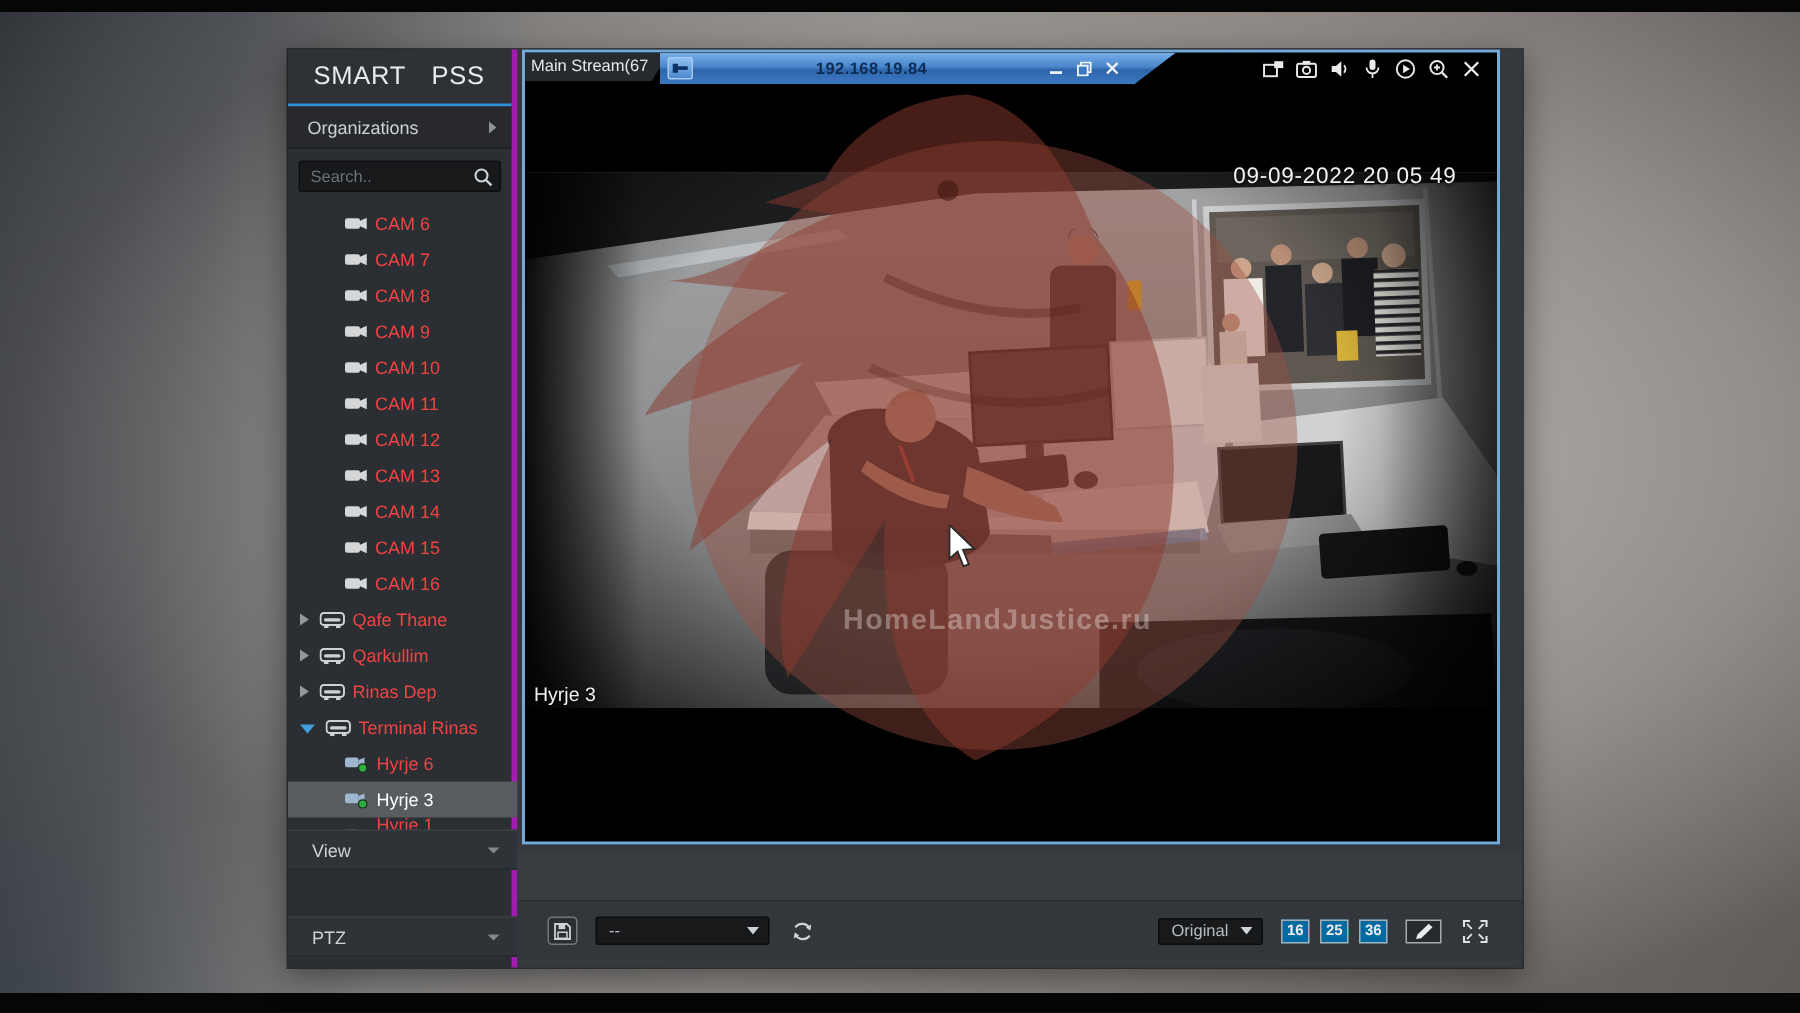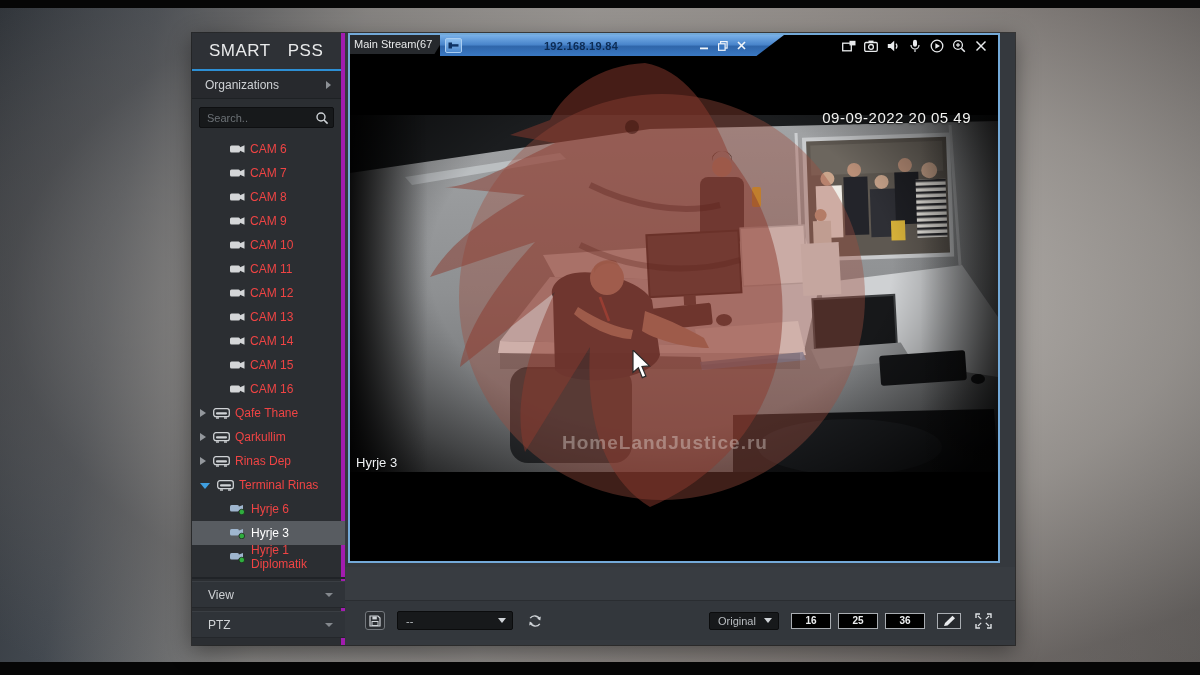--- a/index.html
+++ b/index.html
@@ -83,7 +83,7 @@
        radial-gradient(ellipse 420px 300px at 48% 42%, rgba(0,0,0,0) 55%, rgba(0,0,0,.4) 78%, rgba(0,0,0,.85) 100%); }
   .watermark { position:absolute; left:0; top:0; width:648px; height:526px; z-index:3; pointer-events:none; }
   .wm-text { position:absolute; left:170px; top:368px; width:290px; text-align:center; z-index:3;
-             color:rgba(235,225,220,.38); font-size:19px; font-weight:bold; letter-spacing:1px;margin-top:29px; }
+             color:rgba(235,225,220,.38); font-size:19px; font-weight:bold; letter-spacing:1px; }
   .timestamp { position:absolute; right:27px; top:74px; z-index:5; color:#f2f2f0; font-size:15px;
                text-shadow:0 1px 2px rgba(0,0,0,.7); letter-spacing:.5px; }
   .osd-label { position:absolute; left:6px; top:420px; z-index:5; color:#eef0f2; font-size:13px;

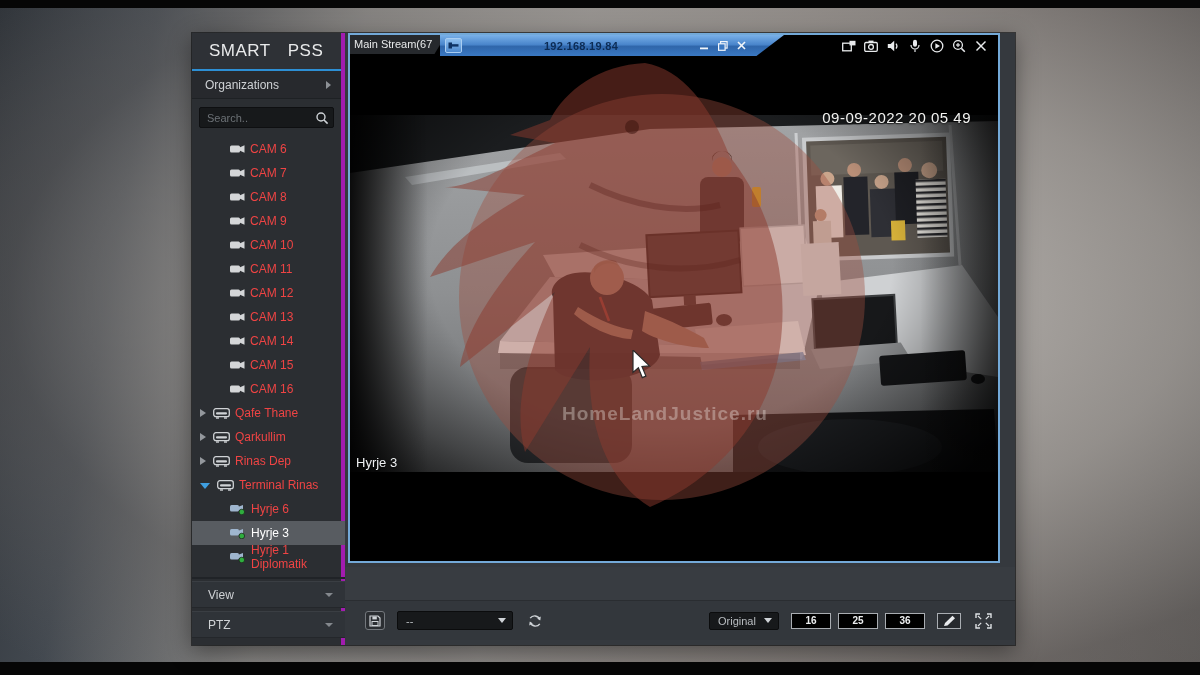--- a/index.html
+++ b/index.html
@@ -49,7 +49,7 @@
                display:flex; align-items:center; padding:0 12px 0 16px; color:#cfd2d5; font-size:12px; }
   .panel-row .spacer { flex:1; }
   .chev-down-sm { width:0; height:0; border-top:4px solid #84888d; border-left:4px solid transparent; border-right:4px solid transparent; }
-  .panel-view { top:548px;gap:28px; }
+  .panel-view { top:520px;gap:28px; }
   .panel-ptz  { top:578px; }
 
   

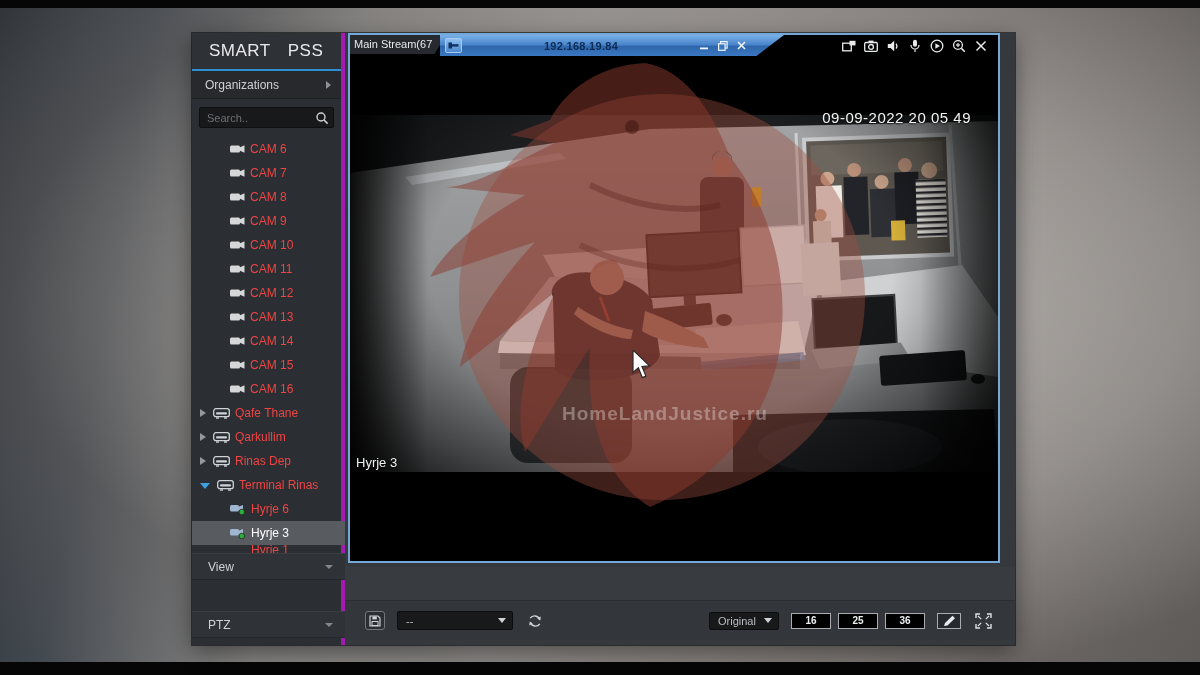--- a/index.html
+++ b/index.html
@@ -105,7 +105,7 @@
   .tb-spacer { flex:1; }
   .dd-scale { width:70px; height:18px; }
   .grid-group { display:flex; gap:7px; margin-left:12px; }
-  .grid-btn { width:40px; height:16px; border:1px solid #a9adb2; background:#000000; color:#eceeef;
+  .grid-btn { width:19px; height:16px; border:1px solid #a9adb2; background:#0369a1; color:#eceeef;
               font-size:10px; font-weight:bold; display:flex; align-items:center; justify-content:center; }
   .pencil-btn { width:24px; height:16px; border:1px solid #a9adb2; background:#26292d; margin-left:12px;
                 display:flex; align-items:center; justify-content:center; }

